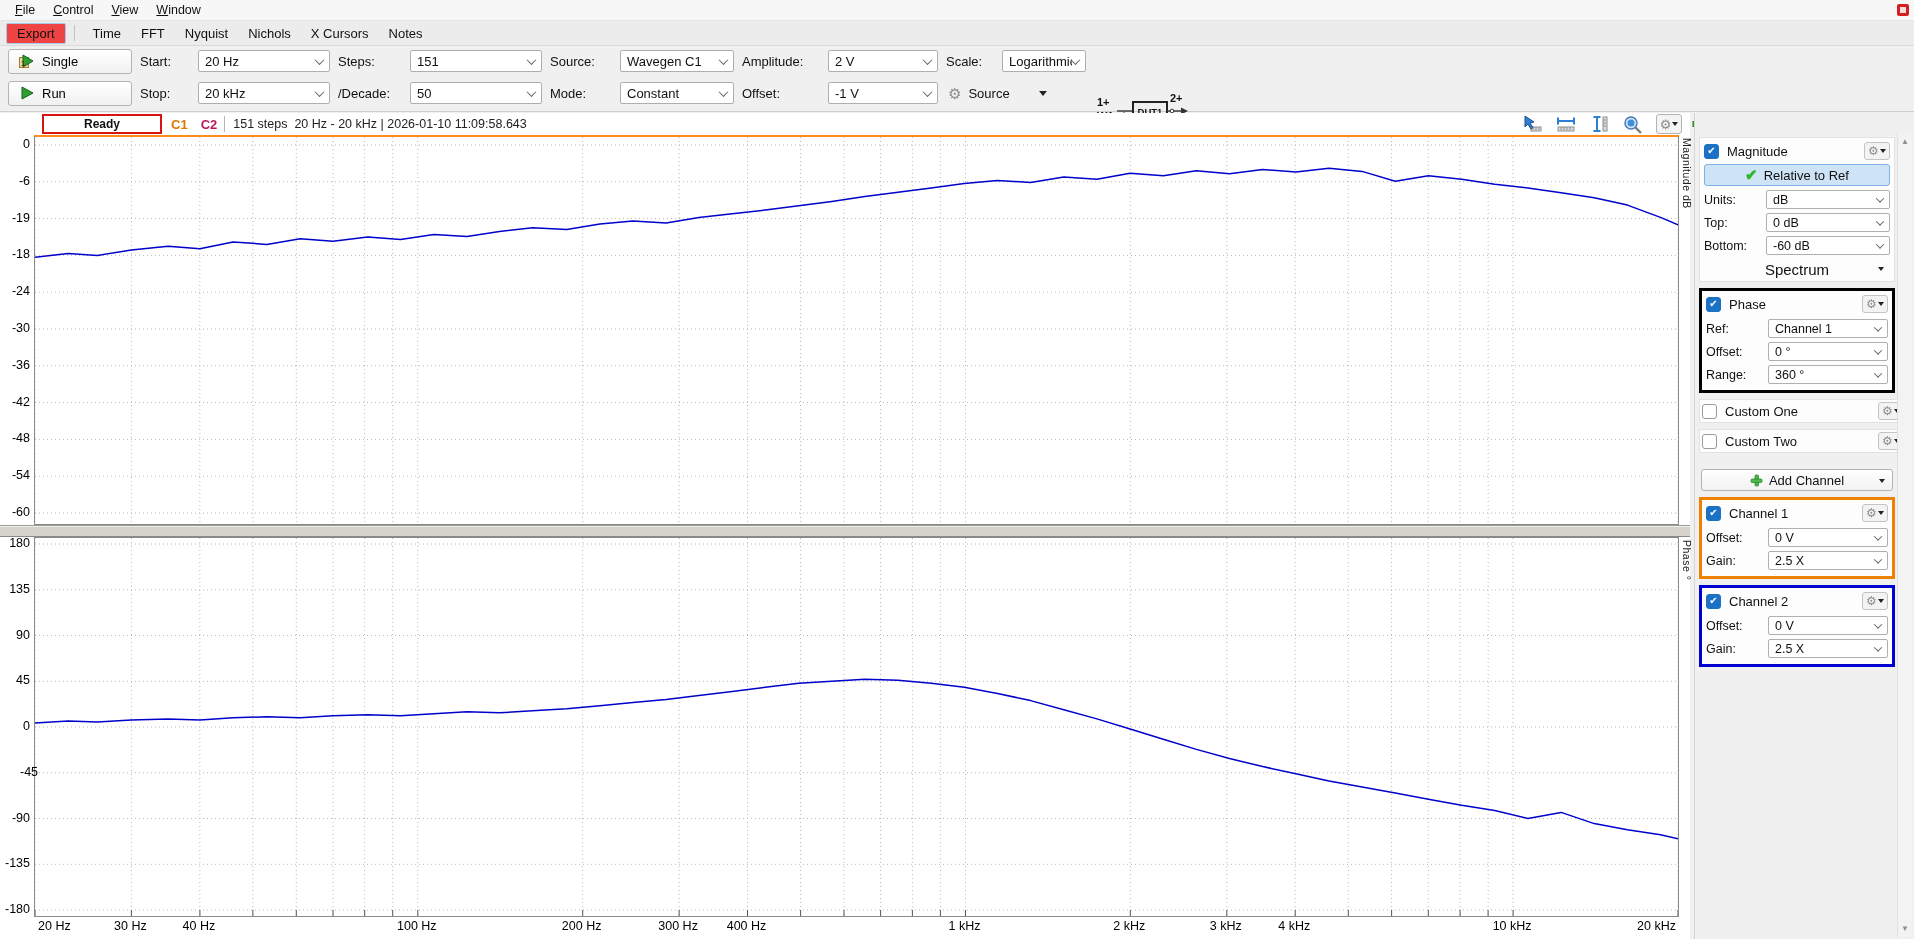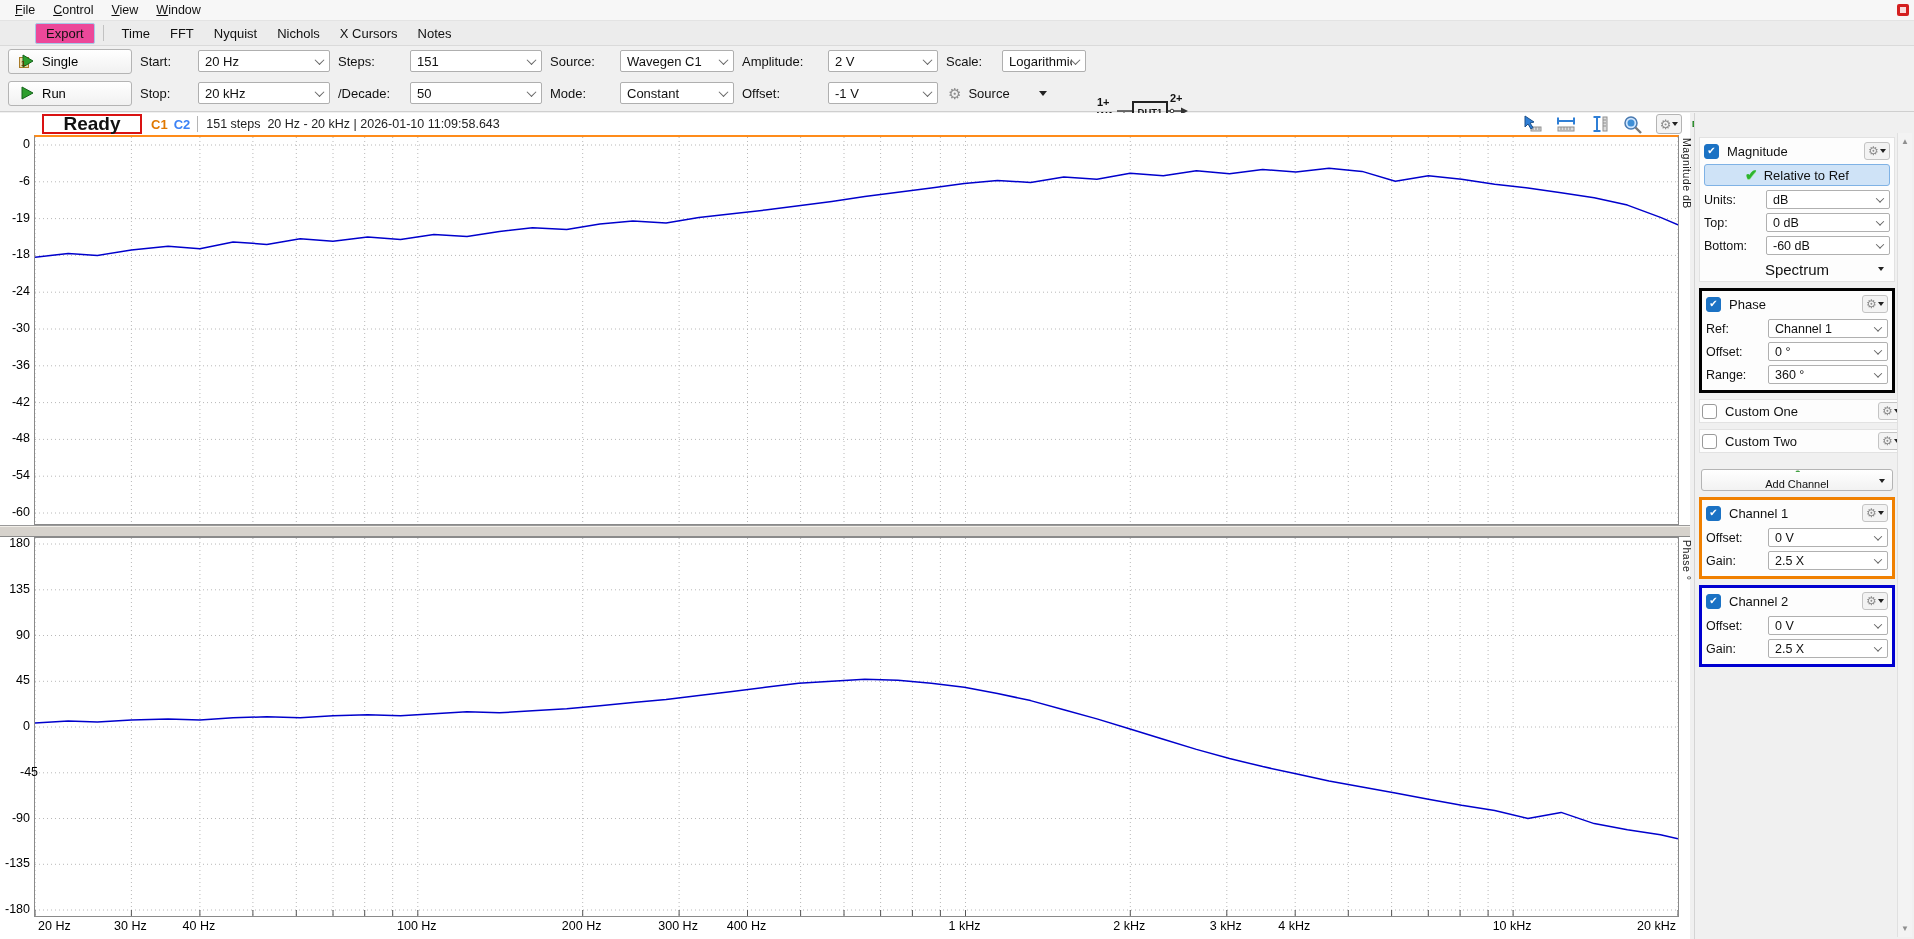--- a/index.html
+++ b/index.html
@@ -19,7 +19,7 @@
   .tabbar { position:absolute; top:21px; left:0; width:1914px; height:25px;
     background:#ececec; border-bottom:1px solid #dadada; display:flex; align-items:center; padding-left:6px; }
   .tab { padding:2px 10px; font-size:13px; }
-  .tab.export { background:#ec4899; border:1px solid #a8c8e8; border-radius:2px;margin-left:29px; }
+  .tab.export { background:#ef4444; border:1px solid #a8c8e8; border-radius:2px; }
   .tab-sep { width:1px; height:16px; background:#c2c2c2; margin:0 8px; }
   
   .toolbar { position:absolute; top:46px; left:0; width:1914px; height:66px;

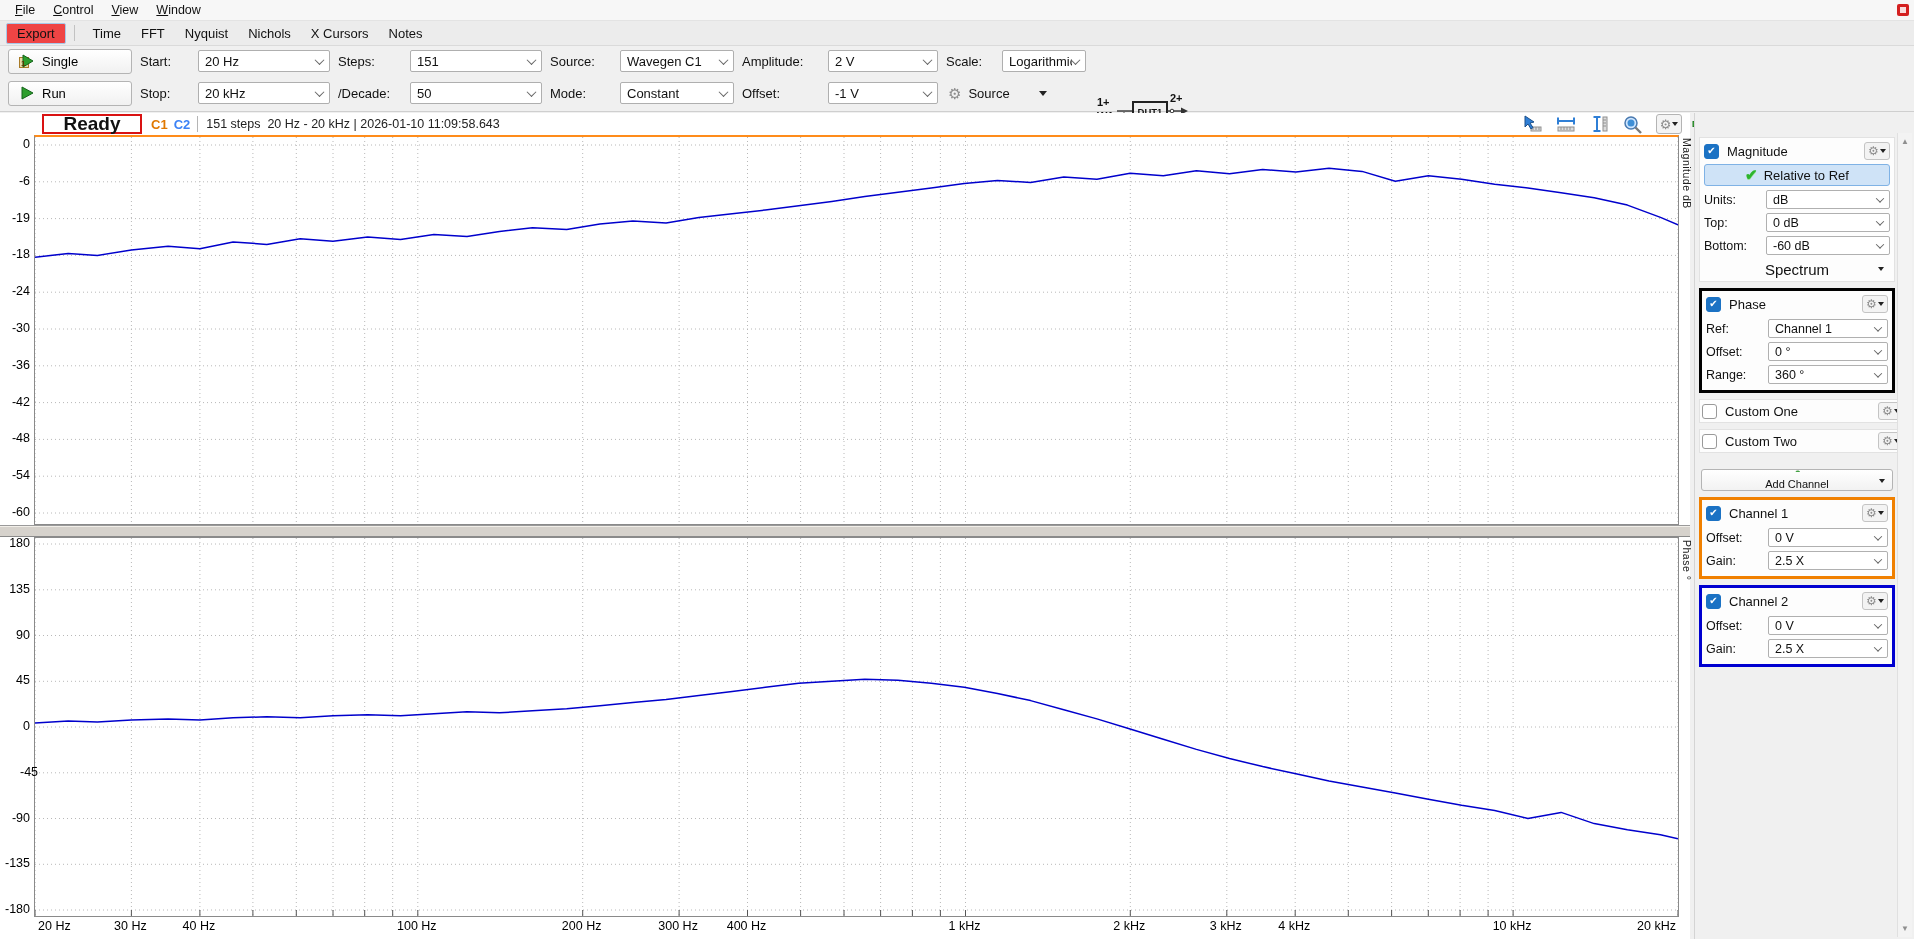--- a/index.html
+++ b/index.html
@@ -44,8 +44,8 @@
   
   .statusbar { position:absolute; top:113px; left:0; width:1690px; height:22px; background:#fff;
     display:flex; align-items:center; }
-  .ready-box { margin-left:42px; width:100px; height:20px; border:2px solid #d91212;
-    display:flex; align-items:center; justify-content:center; font-weight:bold; font-size:19px; background:#fff; }
+  .ready-box { margin-left:42px; width:120px; height:20px; border:2px solid #d91212;
+    display:flex; align-items:center; justify-content:center; font-weight:bold; font-size:12px; background:#fff; }
   .cbadge { font-weight:bold; font-size:13px; margin-left:9px; }
   .c1 { color:#e07800; }
   .c2 { color:#3b82f6; margin-left:6px; }

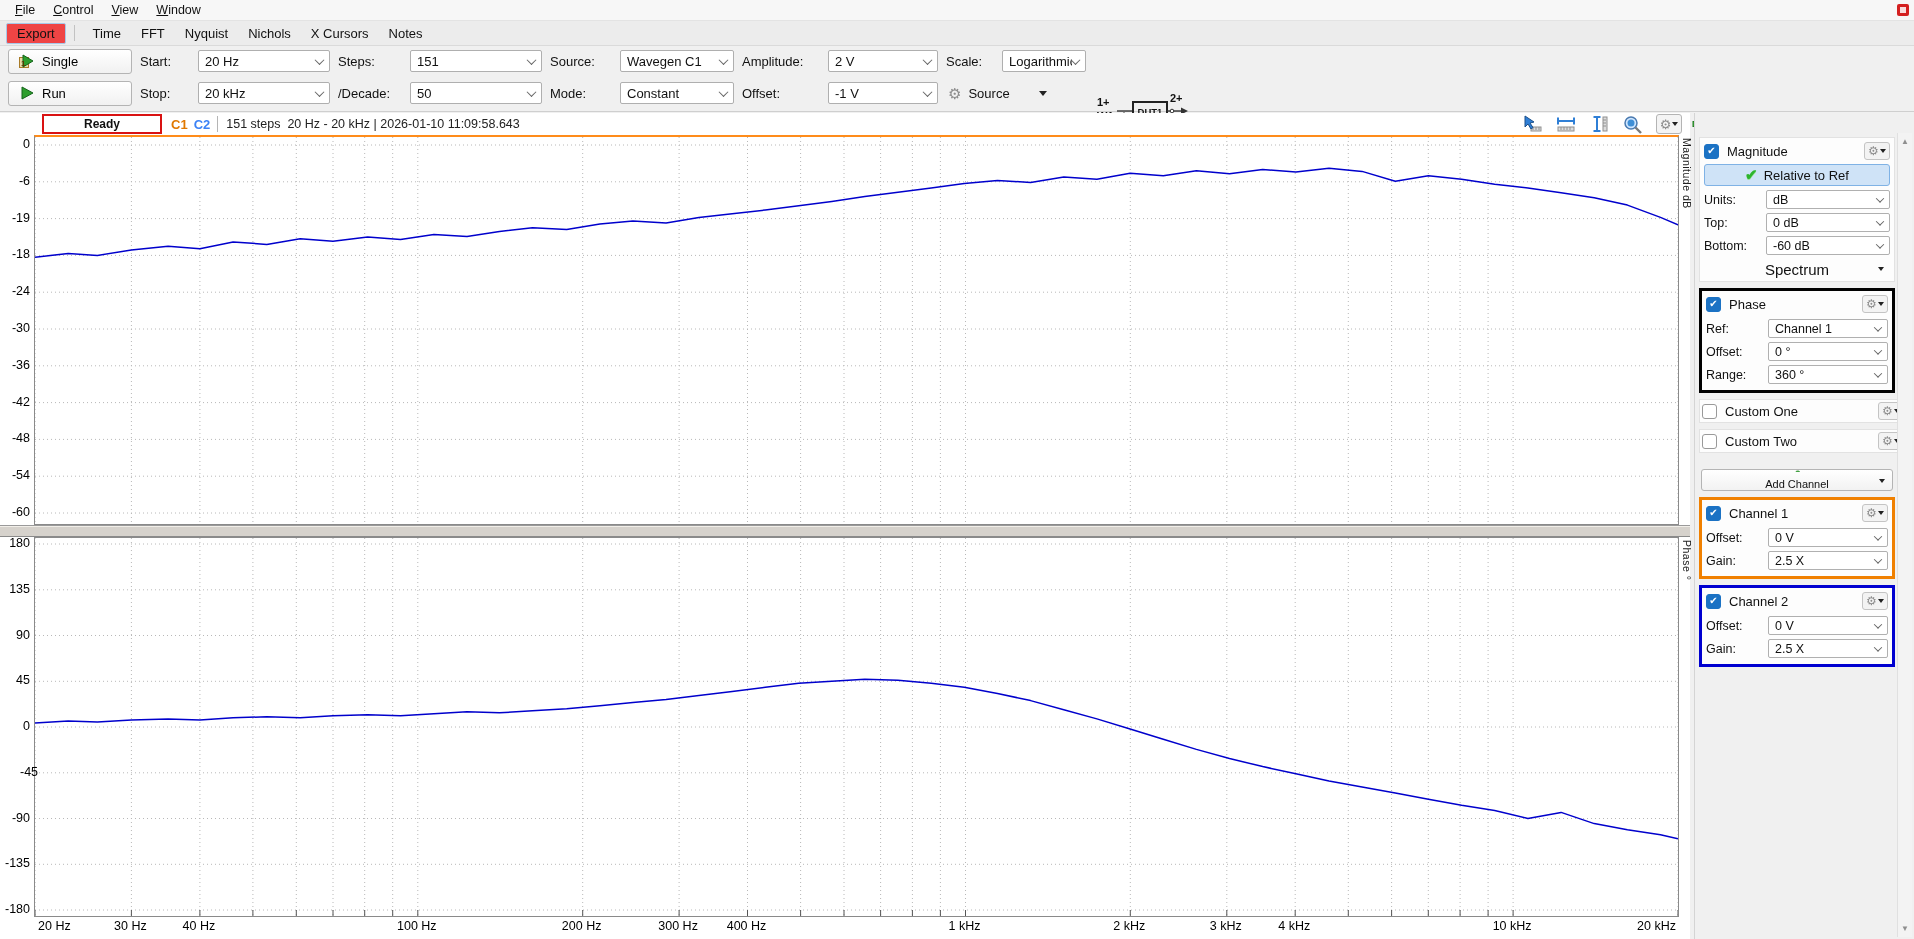--- a/index.html
+++ b/index.html
@@ -48,7 +48,7 @@
     display:flex; align-items:center; justify-content:center; font-weight:bold; font-size:12px; background:#fff; }
   .cbadge { font-weight:bold; font-size:13px; margin-left:9px; }
   .c1 { color:#e07800; }
-  .c2 { color:#3b82f6; margin-left:6px; }
+  .c2 { color:#be185d; margin-left:13px; }
   .sb-sep { width:1px; height:16px; background:#b5b5b5; margin:0 8px 0 7px; }
   .sb-info { font-size:12.5px; color:#222; white-space:pre; }
   .sb-icons { margin-left:auto; display:flex; align-items:center; gap:13px; padding-right:8px; }

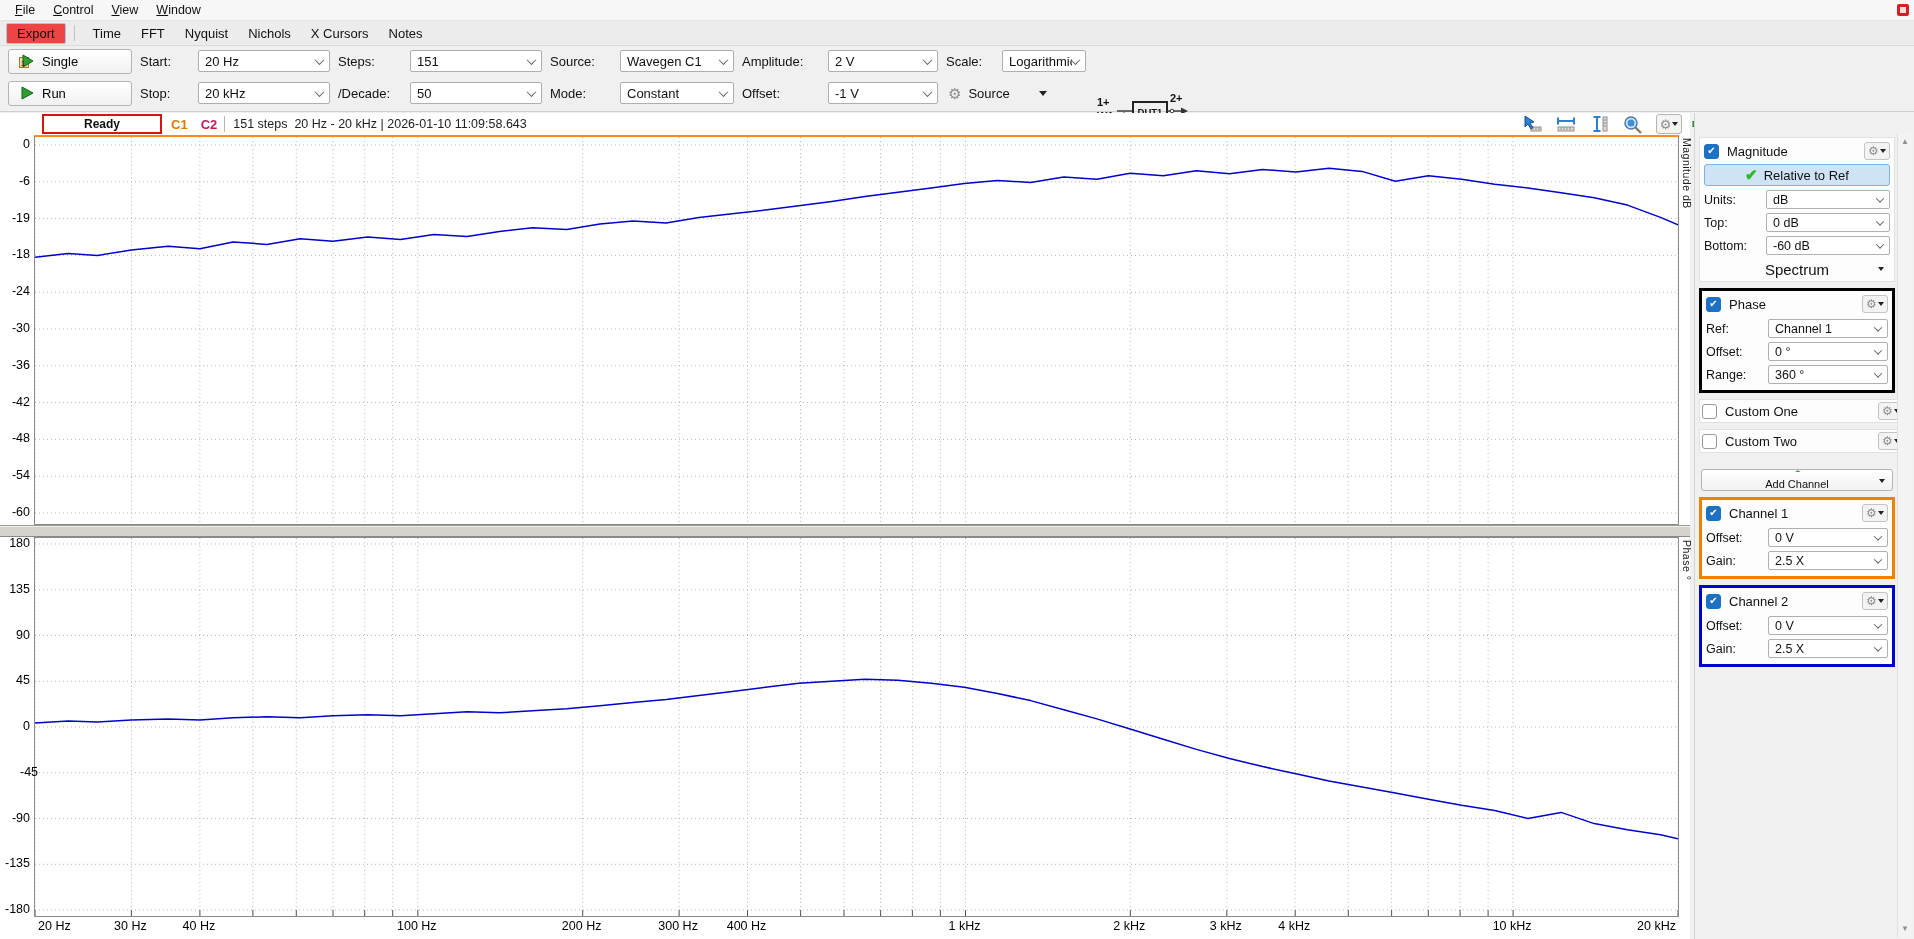--- a/index.html
+++ b/index.html
@@ -102,7 +102,7 @@
   .spectrum-row .tri-down { position:absolute; right:8px; top:8px; }
   .addchannel { height:22px; margin:16px 6px 6px 4px; width:192px; background:linear-gradient(#ffffff,#f2f2f2);
     border:1px solid #b4b4b4; border-radius:3px; display:flex; align-items:center; justify-content:center;
-    gap:6px; position:relative; font-size:11px;flex-direction:column; }
+    gap:6px; position:relative; font-size:13px; }
   .addchannel .tri-down { position:absolute; right:7px; top:9px; }
   .rowcard { margin:0 4px 6px 2px; width:208px; background:#fdfdfd; border:1px solid #e2e2e2; }
 </style>

